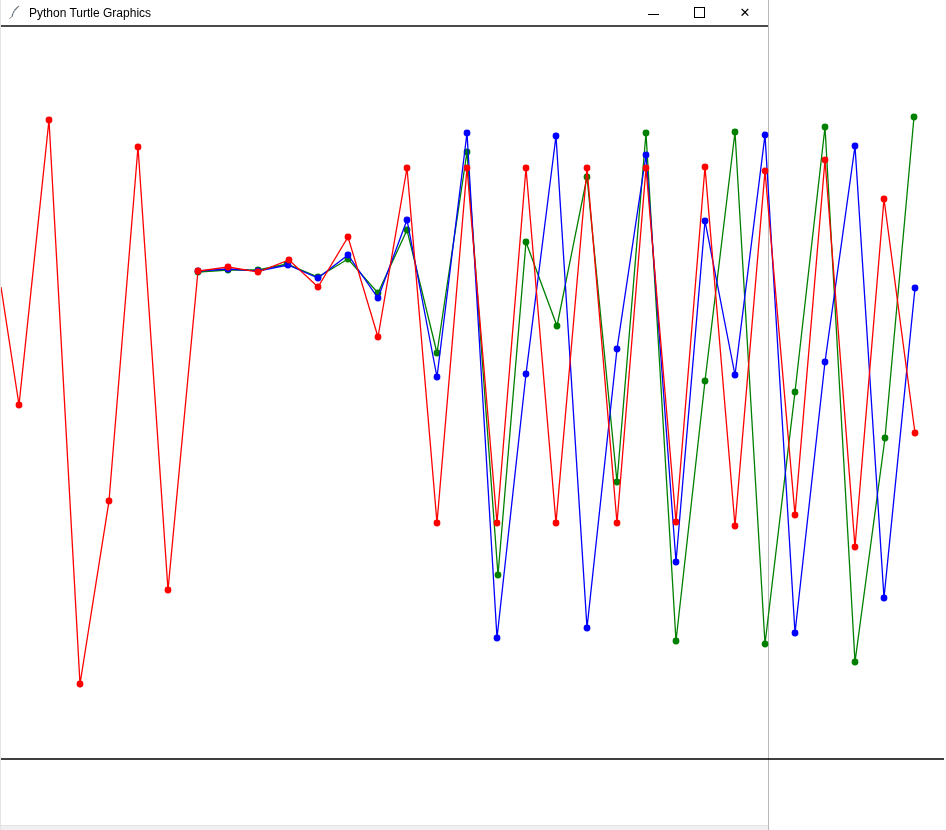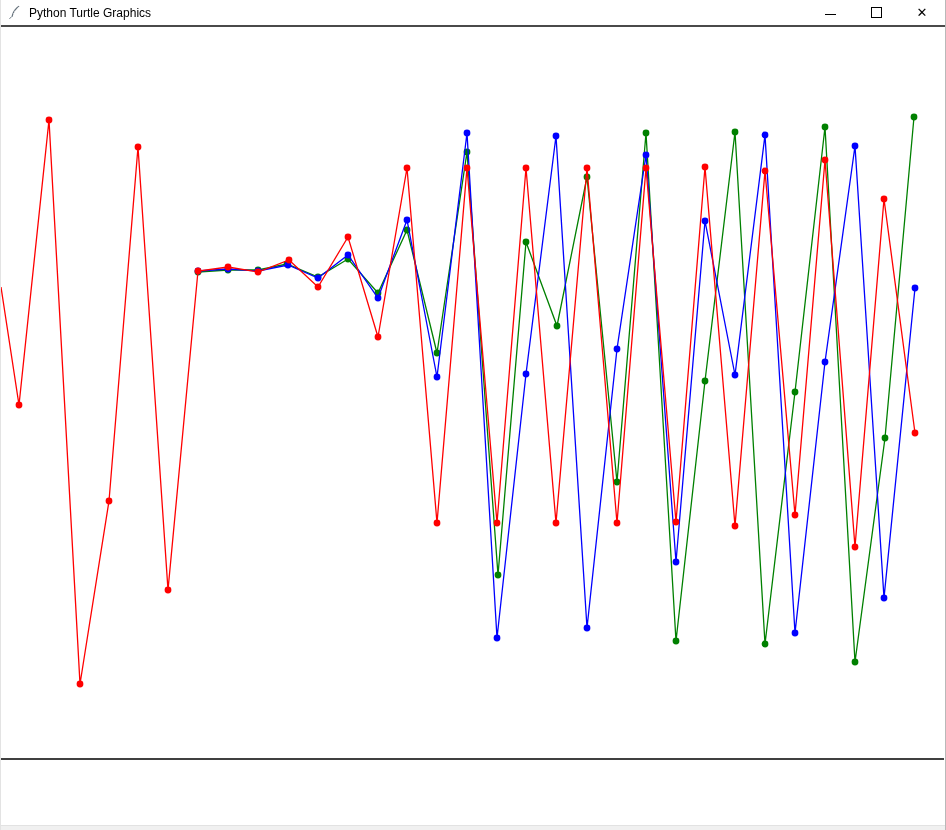--- a/index.html
+++ b/index.html
@@ -7,7 +7,7 @@
     width:946px;height:830px;position:relative;overflow:hidden;
     background:#ffffff;font-family:"Liberation Sans",sans-serif;cursor:default;
   }
-  .window{width:946px;height:830px;position:relative;background:#ffffff;
+  .window{width:769px;height:830px;position:relative;background:#ffffff;
     border-left:1px solid #e3e3e3;border-right:1px solid #b9b9b9;box-sizing:border-box;}
   .titlebar{
     position:absolute;top:0;left:0;width:100%;height:25px;background:#ffffff;

